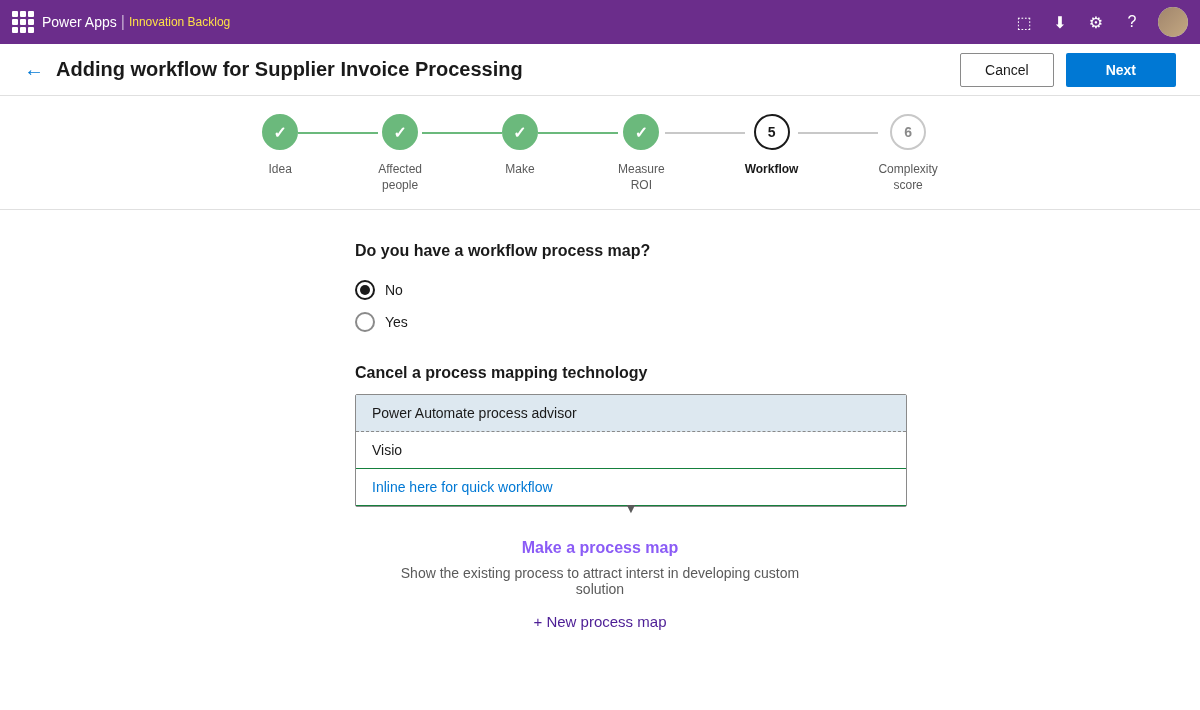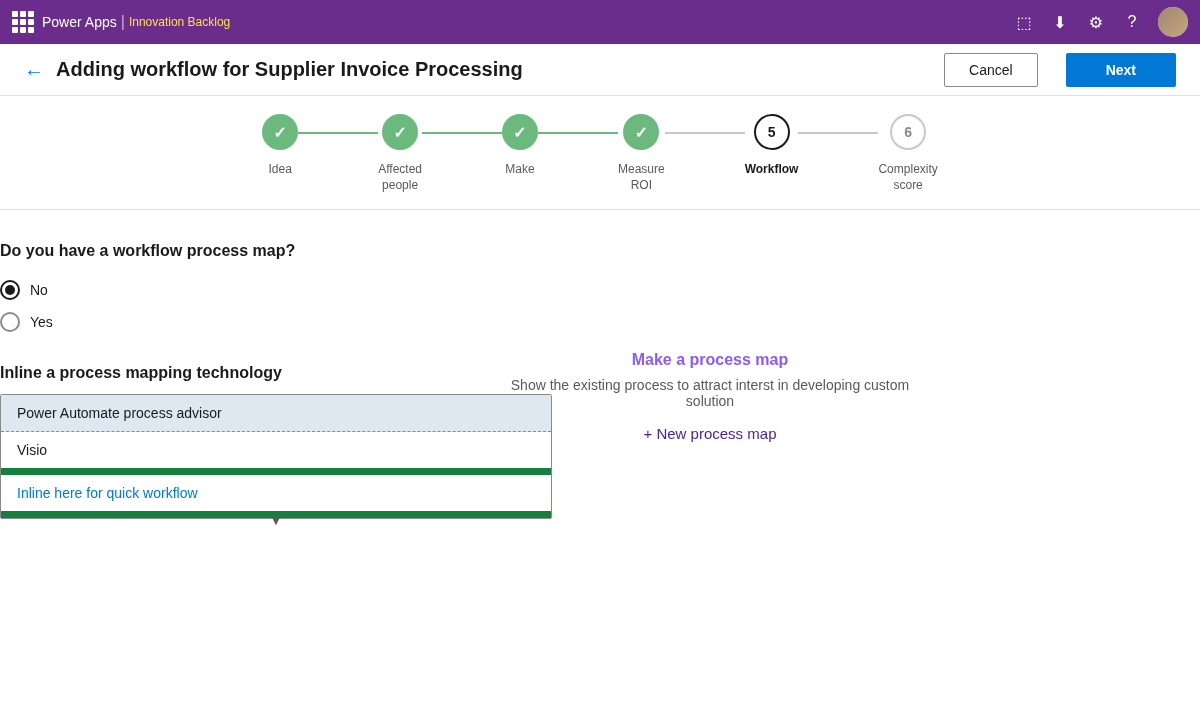--- a/index.html
+++ b/index.html
@@ -44,7 +44,7 @@
     .header-left { display: flex; align-items: center; gap: 12px; }
     .back-arrow { color: #0078d4; font-size: 20px; cursor: pointer; text-decoration: none; }
     .page-title { font-size: 20px; font-weight: 600; color: #1a1a1a; text-align: center; }
-    .header-actions { display: flex; gap: 28px; margin-left: 36px; }
+    .header-actions { display: flex; gap: 12px; margin-left: 36px; }
     .btn-cancel {
       border: 1px solid #8a8a8a;
       background: white;

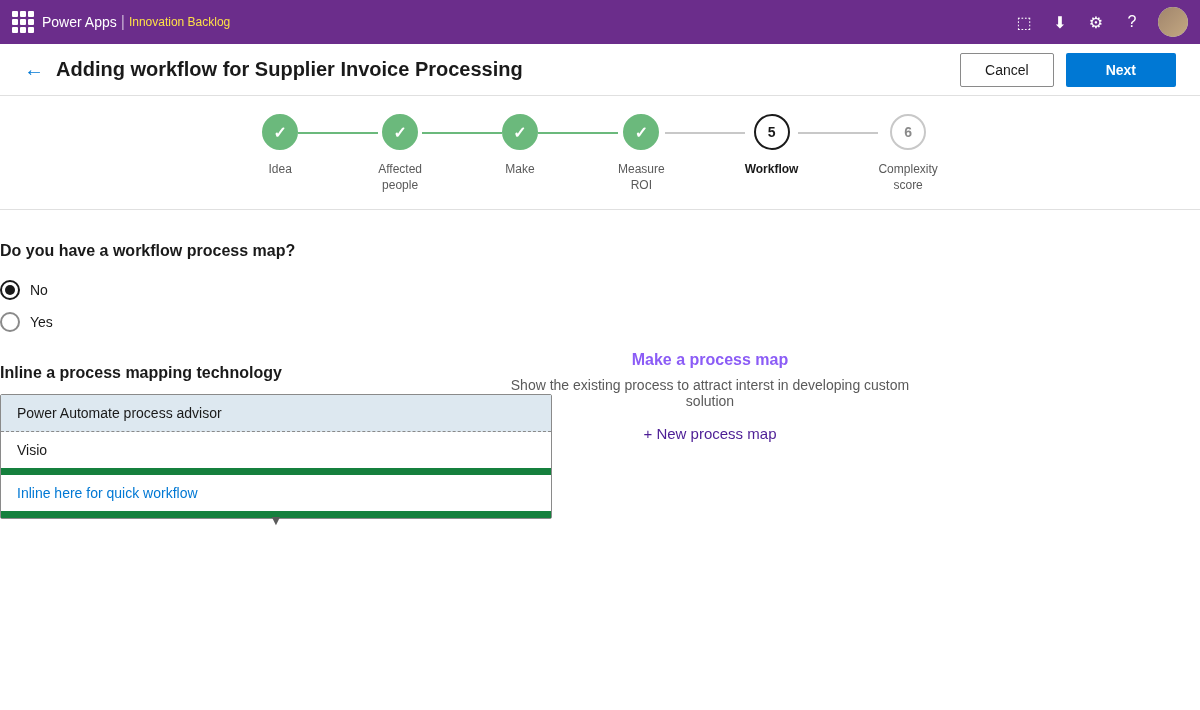--- a/index.html
+++ b/index.html
@@ -127,7 +127,7 @@
     .main-content {
       padding: 32px 0;
       display: flex;
-      flex-direction: row;
+      flex-direction: column;
       align-items: center;
     }
     .section-question {

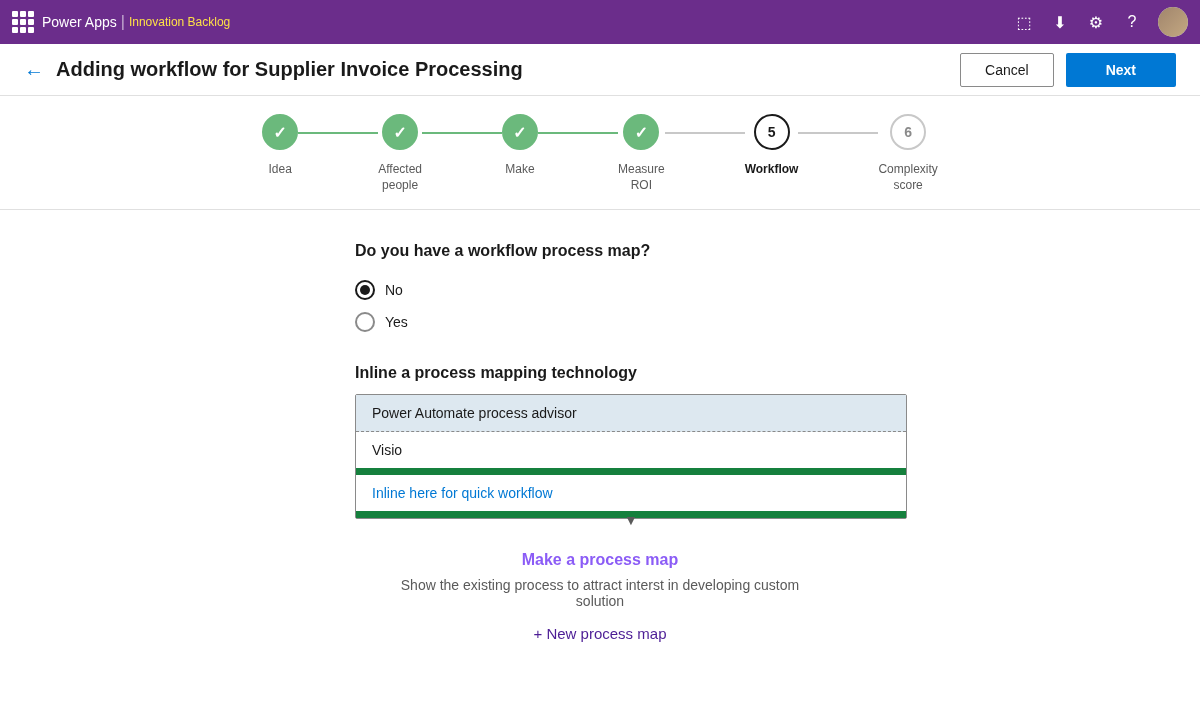--- a/index.html
+++ b/index.html
@@ -345,7 +345,7 @@
       </label>
     </div>
 
-    <div class="section-subtitle" style="margin-left:0; margin-bottom:12px;">Inline a process mapping technology</div>
+    <div class="section-subtitle" style="margin-left:0; margin-bottom:12px;">Cancel a process mapping technology</div>
 
     <div class="dropdown-wrapper" style="width:552px; margin-left:0;">
       <div class="dropdown-selected">Power Automate process advisor</div>

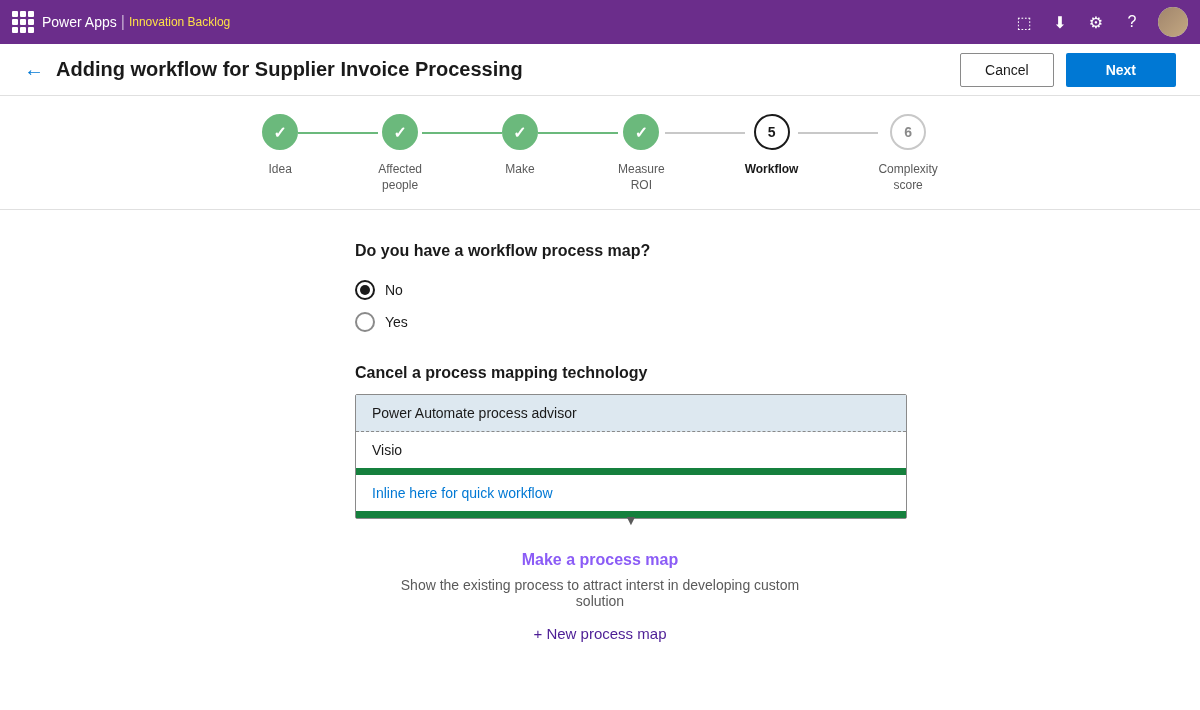--- a/index.html
+++ b/index.html
@@ -200,7 +200,7 @@
       font-size: 14px;
       color: #1a1a1a;
       cursor: pointer;
-      border-bottom: 7px solid #15803d;
+      border-bottom: 1px solid #15803d;
     }
     .dropdown-option:last-child { border-bottom: none; }
     .dropdown-option.highlight { color: #0078d4; }

